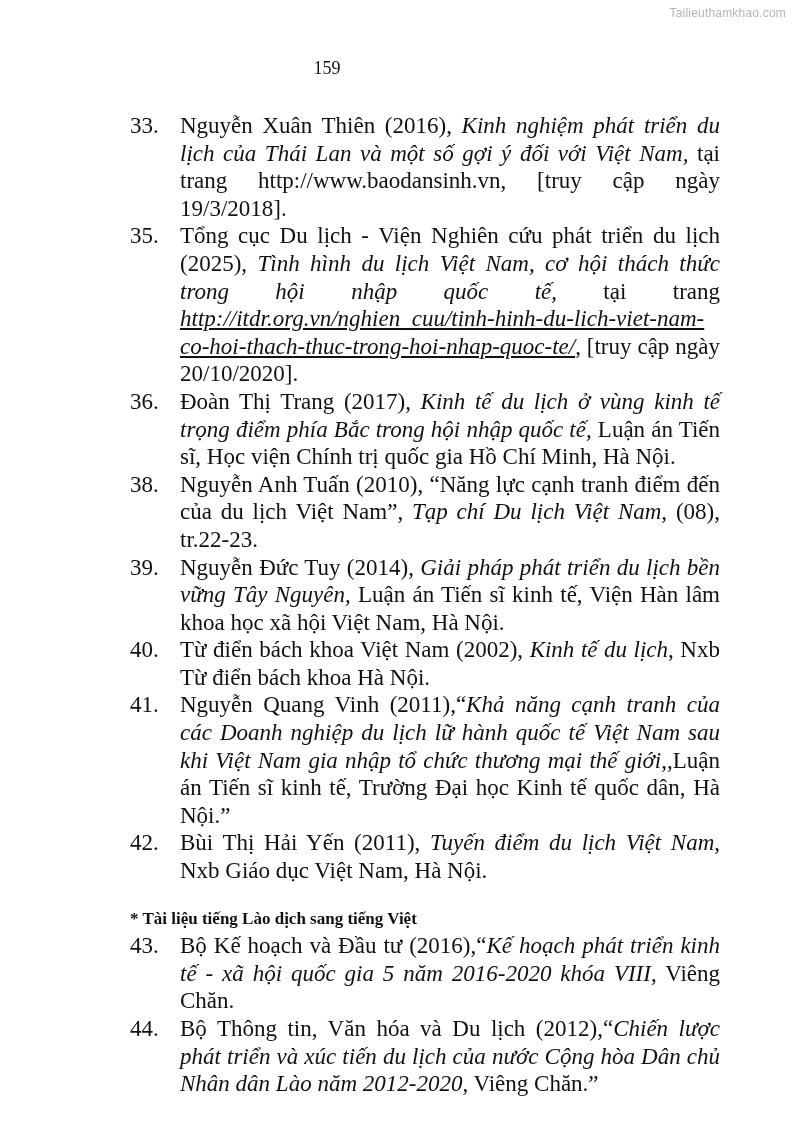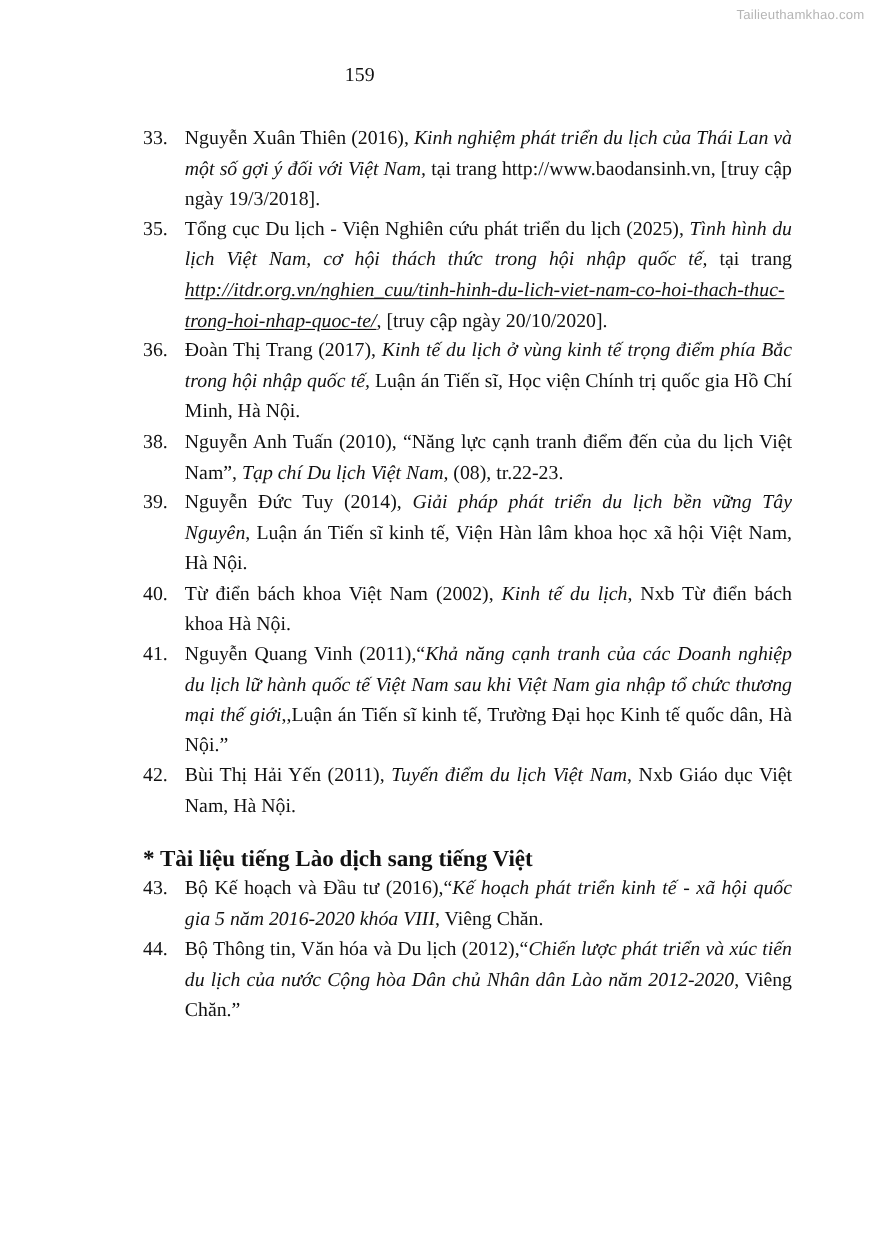--- a/index.html
+++ b/index.html
@@ -40,8 +40,9 @@
     }
     .ref {
       display: flex;
-      font-size: 18px;
+      font-size: 23px;
       line-height: 27.6px;
+      gap: 12px;
     }
     .ref .num {
       width: 38px;

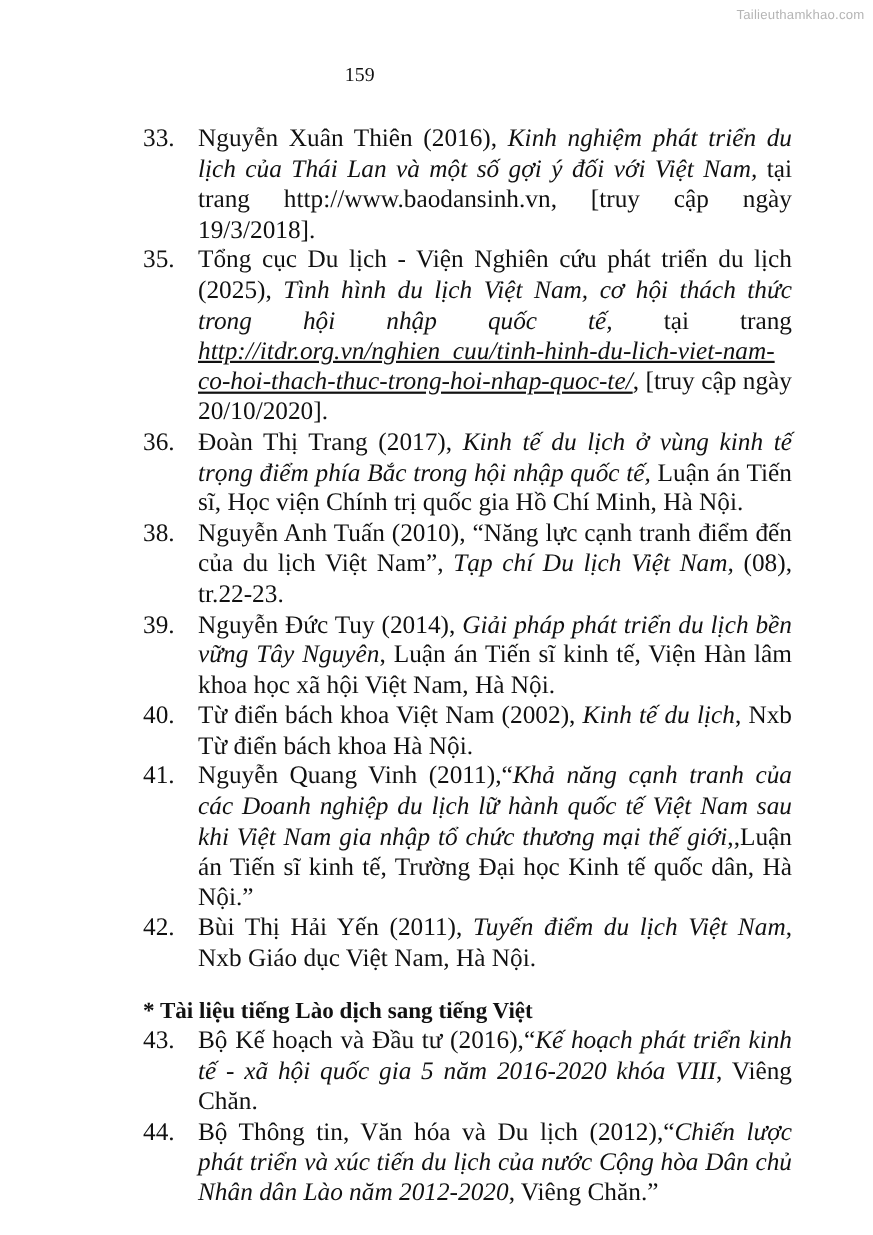--- a/index.html
+++ b/index.html
@@ -61,7 +61,7 @@
       font-style: italic;
     }
     .section-heading {
-      font-size: 21px;
+      font-size: 17px;
       line-height: 27.6px;
       font-weight: bold;
       margin-top: 20px;

